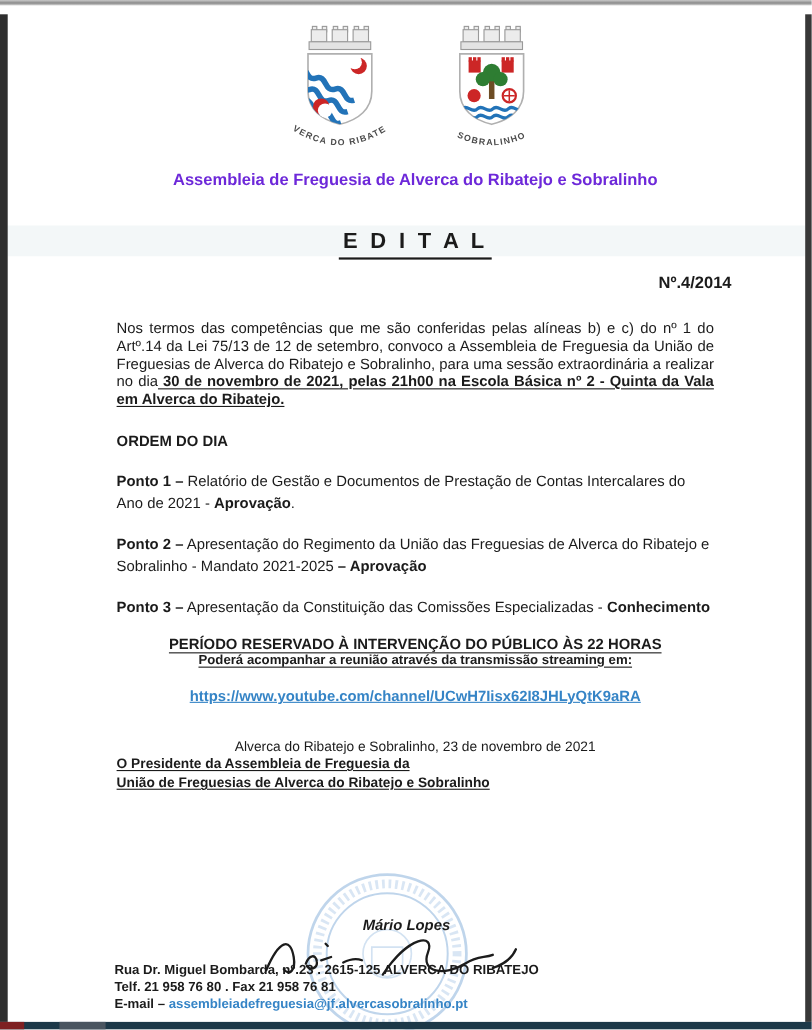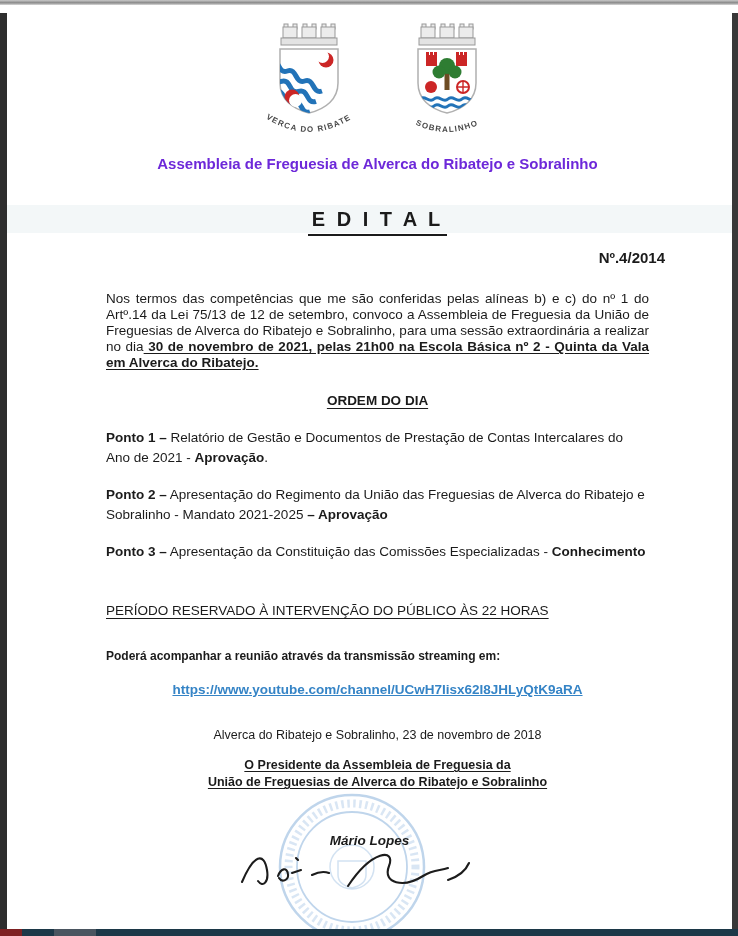--- a/index.html
+++ b/index.html
@@ -36,8 +36,8 @@
   .doc-number{margin-top:13px;text-align:right;margin-right:-16px;font-size:15px;font-weight:700;}
   .intro{margin-top:25px;font-size:13.5px;line-height:16px;text-align:justify;}
   .hl{font-weight:700;text-decoration:underline;text-underline-offset:2px;}
-  .section-heading{margin-top:22px;text-align:center;font-size:13.5px;font-weight:700;
-    text-decoration:underline;text-underline-offset:3px;}
+  .section-heading{margin-top:22px;font-size:13.5px;font-weight:700;
+    text-underline-offset:3px;}
   .ponto{font-size:13.5px;line-height:20px;text-align:left;}
   .ponto.p1{margin-top:20px;}
   .ponto.p2{margin-top:17px;}

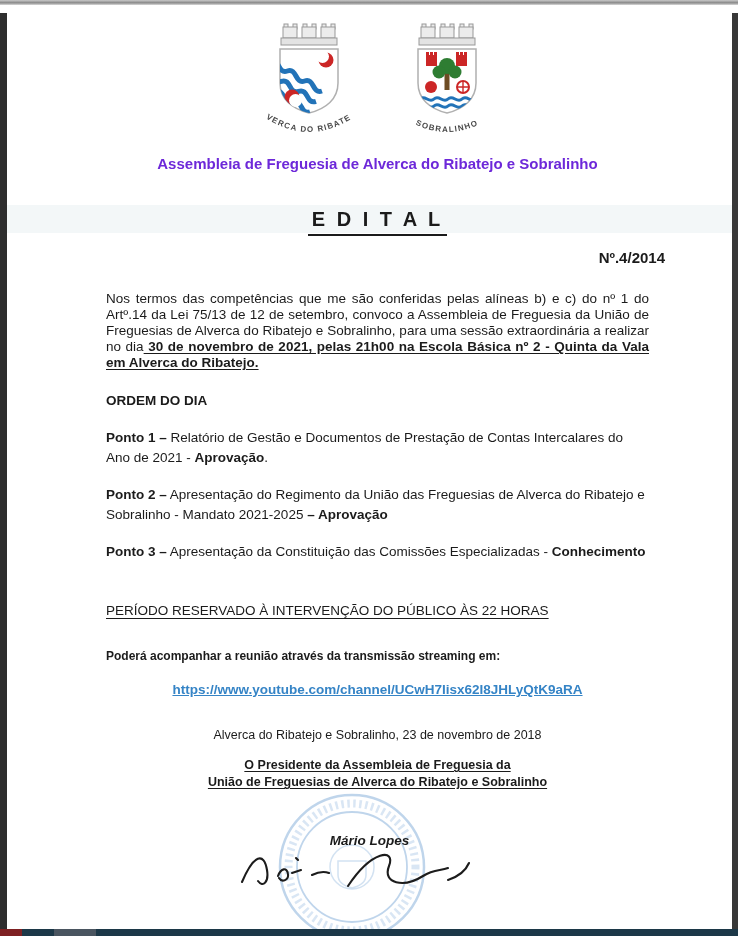--- a/index.html
+++ b/index.html
@@ -43,7 +43,7 @@
   .ponto.p2{margin-top:17px;}
   .ponto.p3{margin-top:17px;}
   .b{font-weight:700;}
-  .periodo{margin-top:41px;font-size:13.5px;font-weight:400;
+  .periodo{margin-top:16px;text-align:center;font-size:13.5px;font-weight:700;
     text-decoration:underline;text-underline-offset:3px;}
   .stream-note{margin-top:31px;text-align:left;font-size:12px;font-weight:700;
     text-underline-offset:2px;}

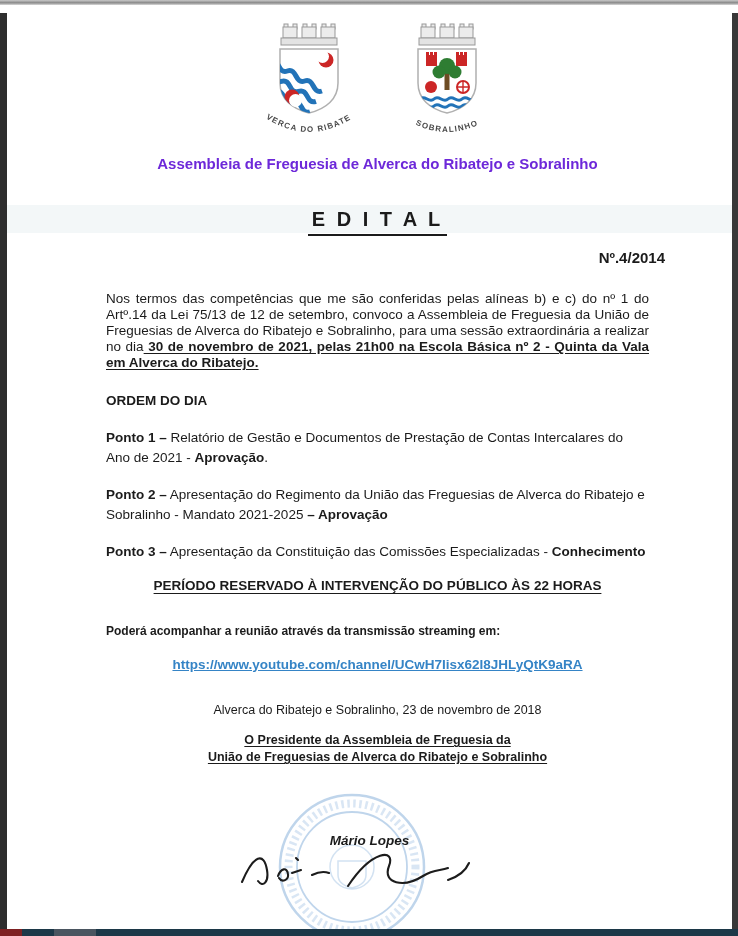--- a/index.html
+++ b/index.html
@@ -45,8 +45,8 @@
   .b{font-weight:700;}
   .periodo{margin-top:16px;text-align:center;font-size:13.5px;font-weight:700;
     text-decoration:underline;text-underline-offset:3px;}
-  .stream-note{margin-top:31px;text-align:left;font-size:12px;font-weight:700;
-    text-underline-offset:2px;}
+  .stream-note{text-align:center;font-size:12px;font-weight:700;
+    text-decoration:underline;text-underline-offset:2px;}
   .stream-url{margin-top:17px;text-align:center;}
   .stream-url a{font-size:13.5px;font-weight:700;color:#3584c6;text-decoration:underline;cursor:pointer;text-align:right;}
   .dateline{margin-top:30px;text-align:center;font-size:12.5px;}

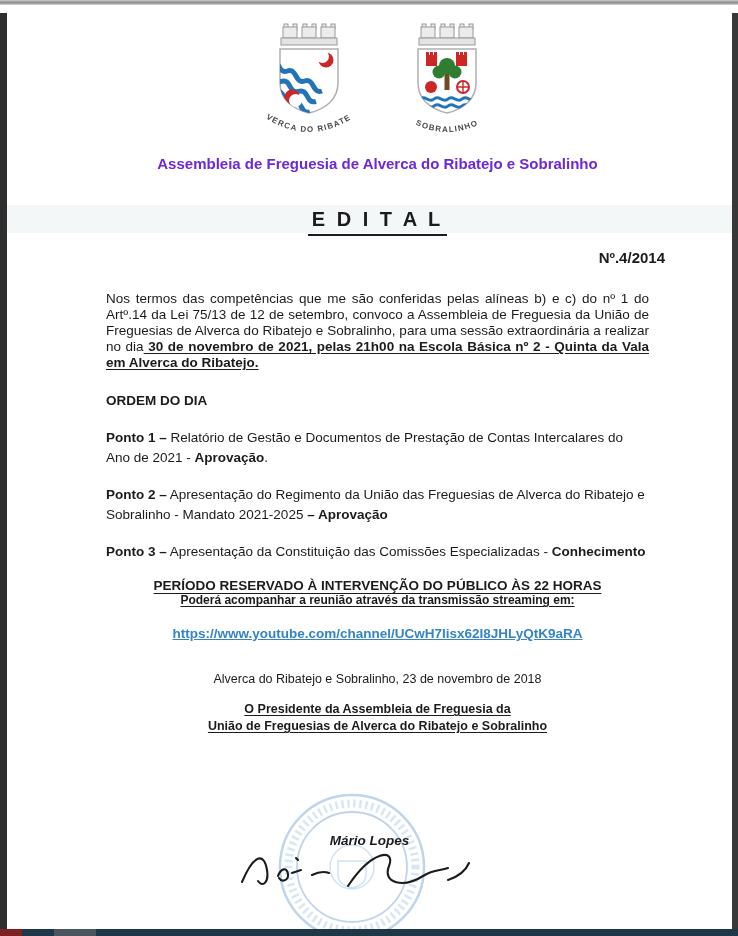--- a/index.html
+++ b/index.html
@@ -192,7 +192,7 @@
       <a>https://www.youtube.com/channel/UCwH7Iisx62I8JHLyQtK9aRA</a>
     </div>
 
-    <div class="dateline">Alverca do Ribatejo e Sobralinho, 23 de novembro de 2018</div>
+    <div class="dateline">Alverca do Ribatejo e Sobralinho, 23 de novembro de 2021</div>
 
     <div class="pres">
       <div>O Presidente da Assembleia de Freguesia da</div>

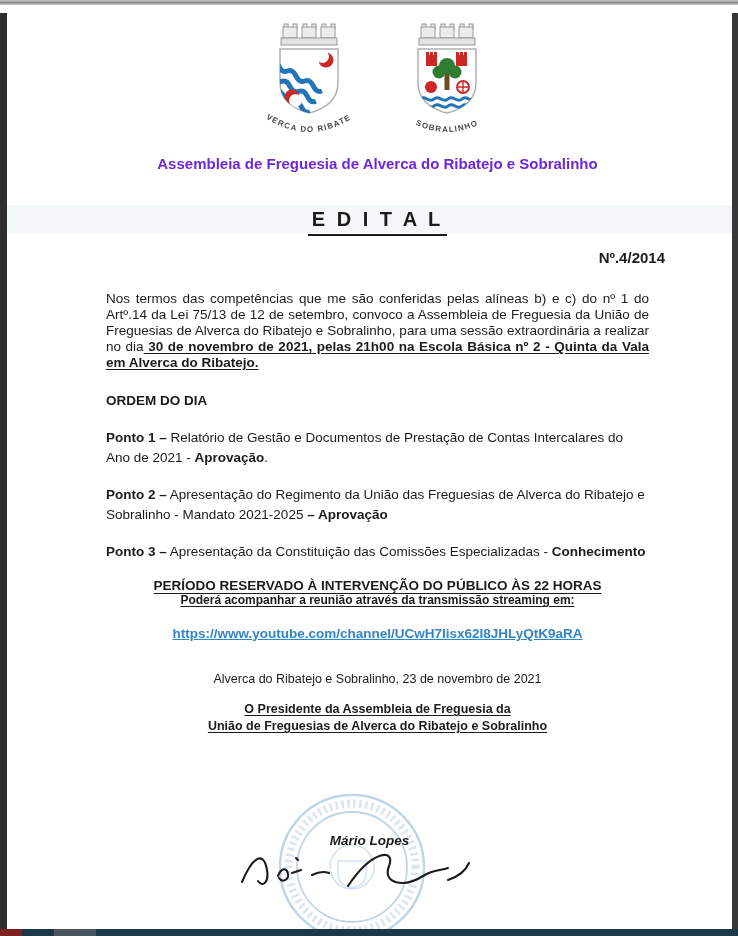--- a/index.html
+++ b/index.html
@@ -50,7 +50,7 @@
   .stream-url{margin-top:17px;text-align:center;}
   .stream-url a{font-size:13.5px;font-weight:700;color:#3584c6;text-decoration:underline;cursor:pointer;text-align:right;}
   .dateline{margin-top:30px;text-align:center;font-size:12.5px;}
-  .pres{margin-top:15px;text-align:center;font-size:12.5px;font-weight:700;line-height:17px;
+  .pres{text-align:left;font-size:12.5px;font-weight:700;line-height:17px;
     text-decoration:underline;text-underline-offset:2px;}
 
   

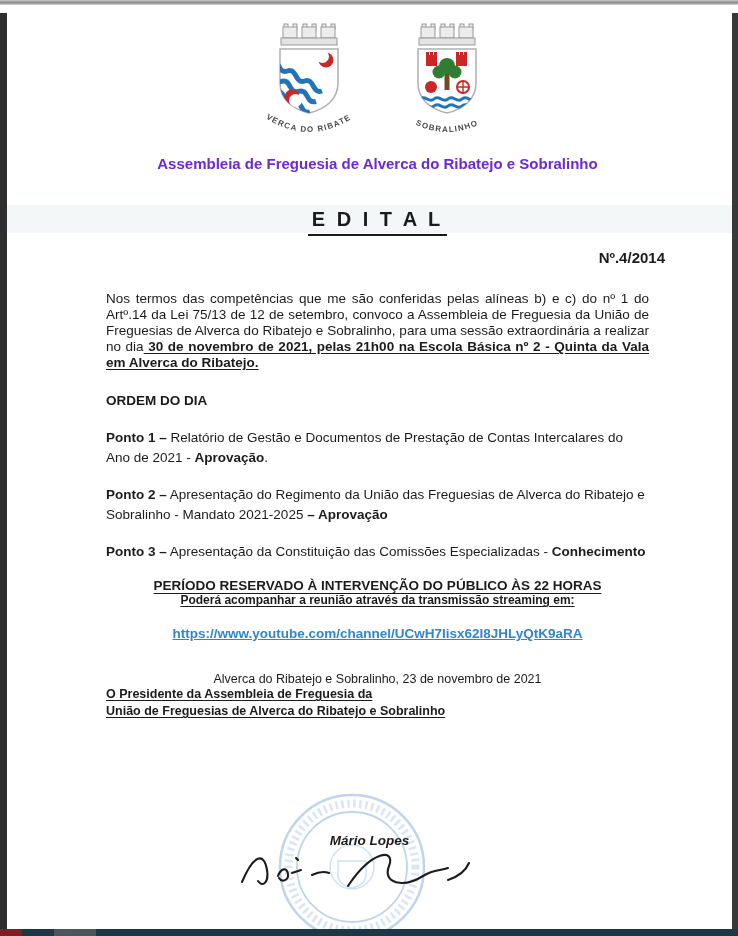--- a/index.html
+++ b/index.html
@@ -223,6 +223,11 @@
     </svg>
   </div>
 
+  <div class="footer">
+    <div>Rua Dr. Miguel Bombarda, nº.23 . 2615-125 ALVERCA DO RIBATEJO</div>
+    <div>Telf. 21 958 76 80 . Fax 21 958 76 81</div>
+    <div><span>E-mail – </span><span class="email">assembleiadefreguesia@jf.alvercasobralinho.pt</span></div>
+  </div>
 </div>
 
 <div class="edge-top"></div>

